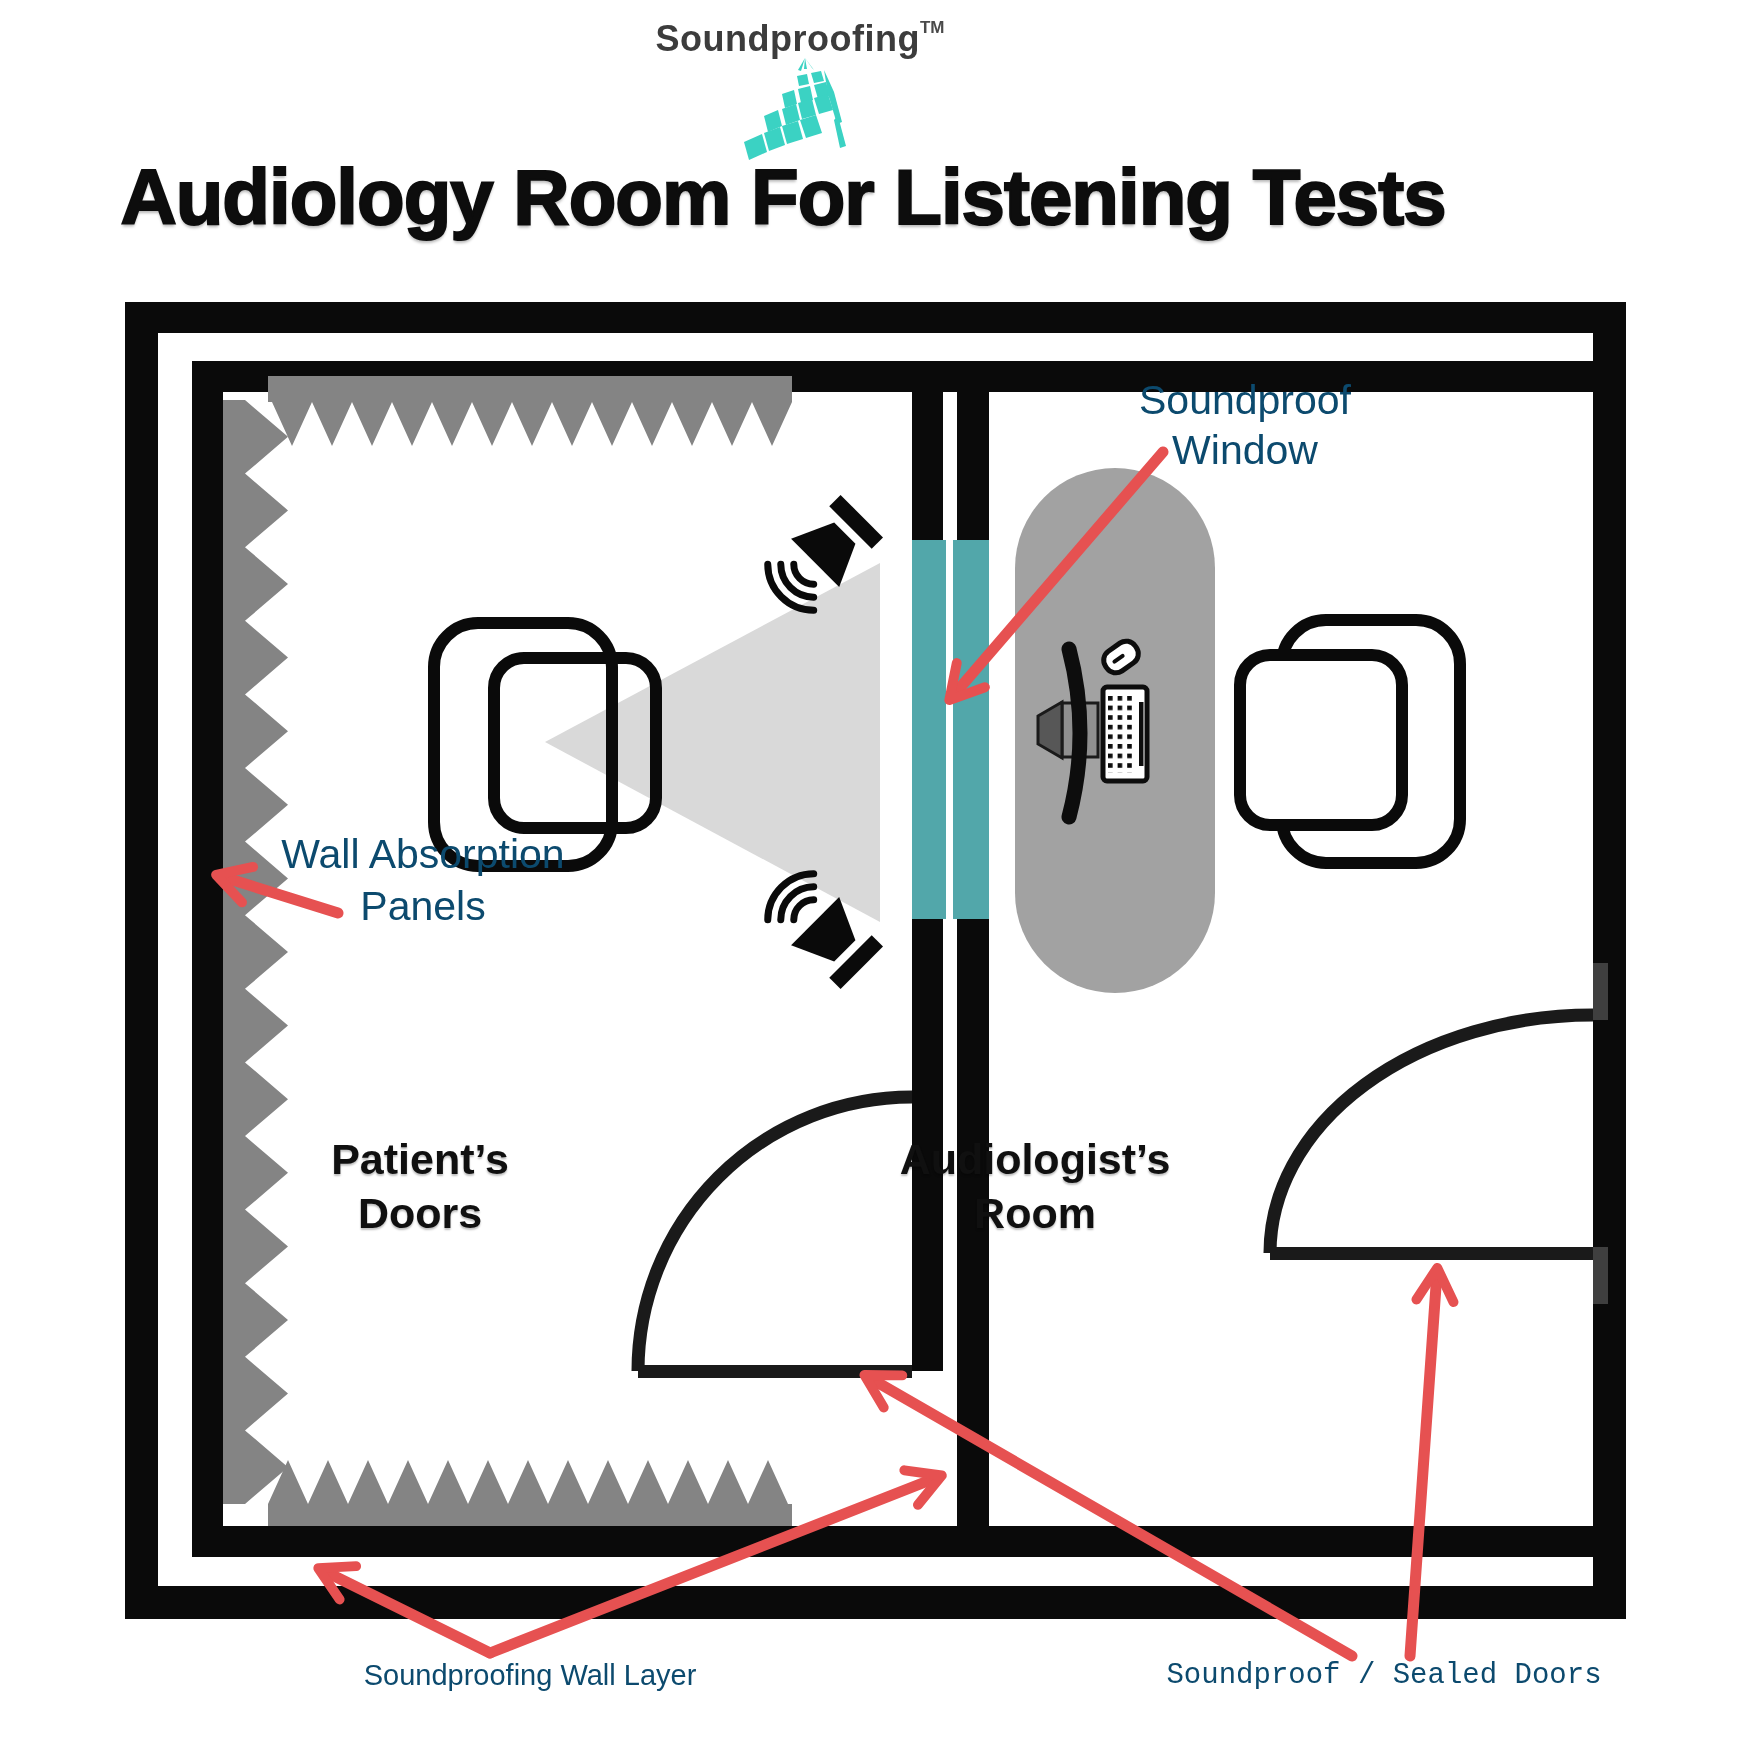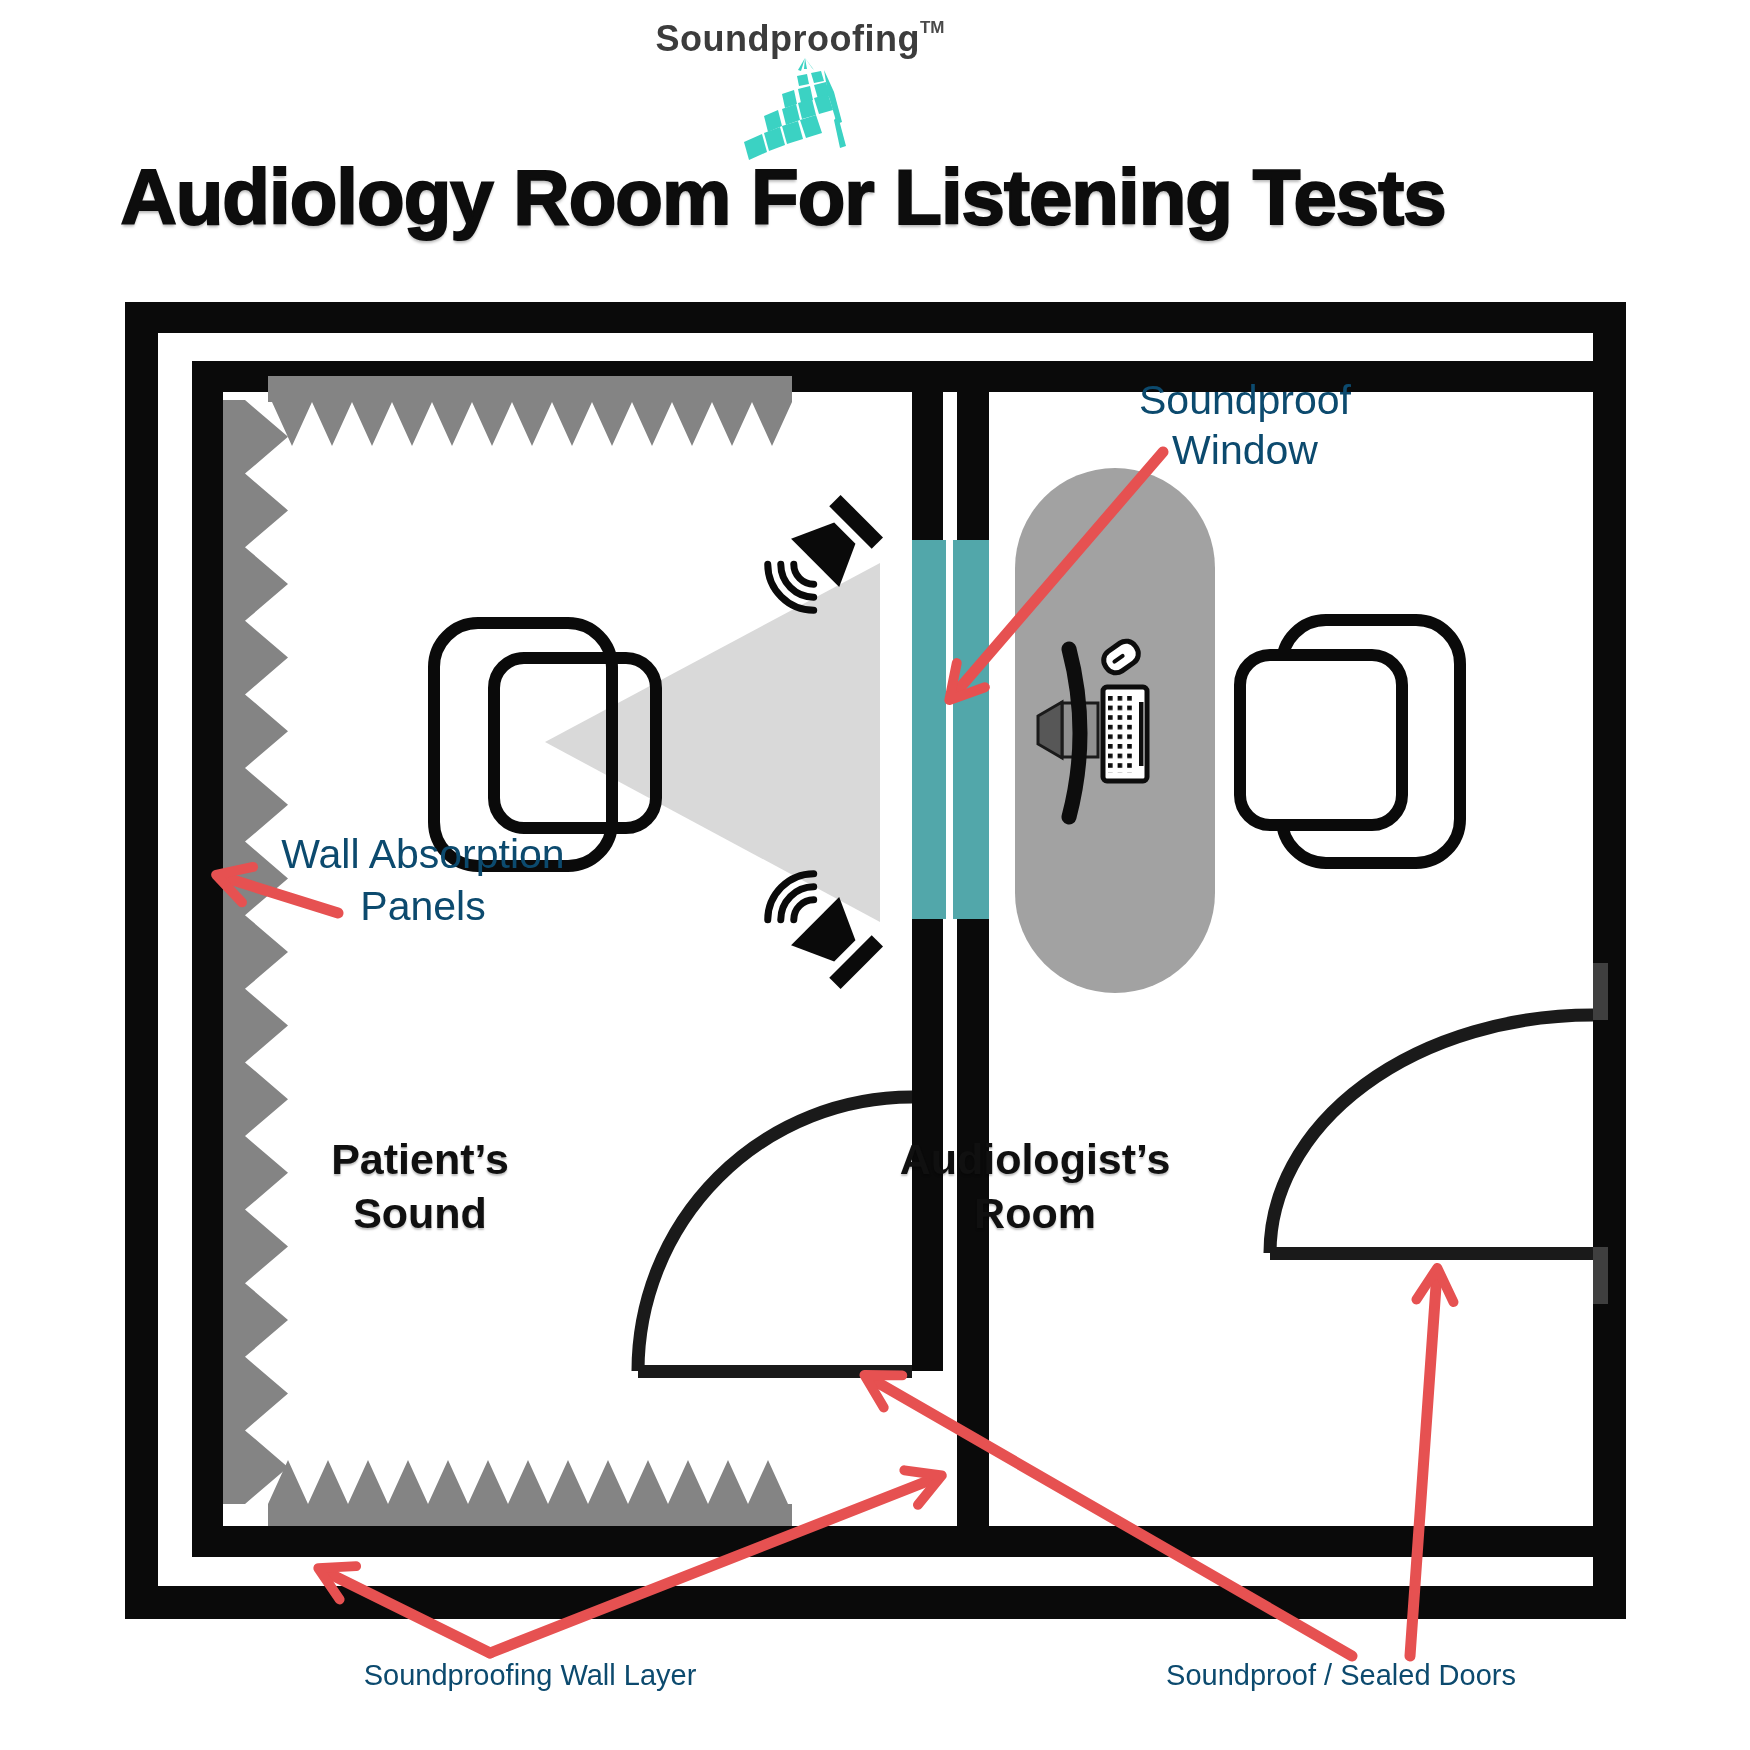--- a/index.html
+++ b/index.html
@@ -171,7 +171,7 @@
 
   <div class="lbl lbl-window">Soundproof Window</div>
   <div class="lbl lbl-panels">Wall Absorption Panels</div>
-  <div class="lbl lbl-room lbl-patient">Patient’s Sound</div>
+  <div class="lbl lbl-room lbl-patient">Patient’s Doors</div>
   <div class="lbl lbl-room lbl-audiologist">Audiologist’s Room</div>
   <div class="lbl lbl-bottom lbl-wall">Soundproofing Wall Layer</div>
   <div class="lbl lbl-bottom lbl-doors">Soundproof / Sealed Doors</div>

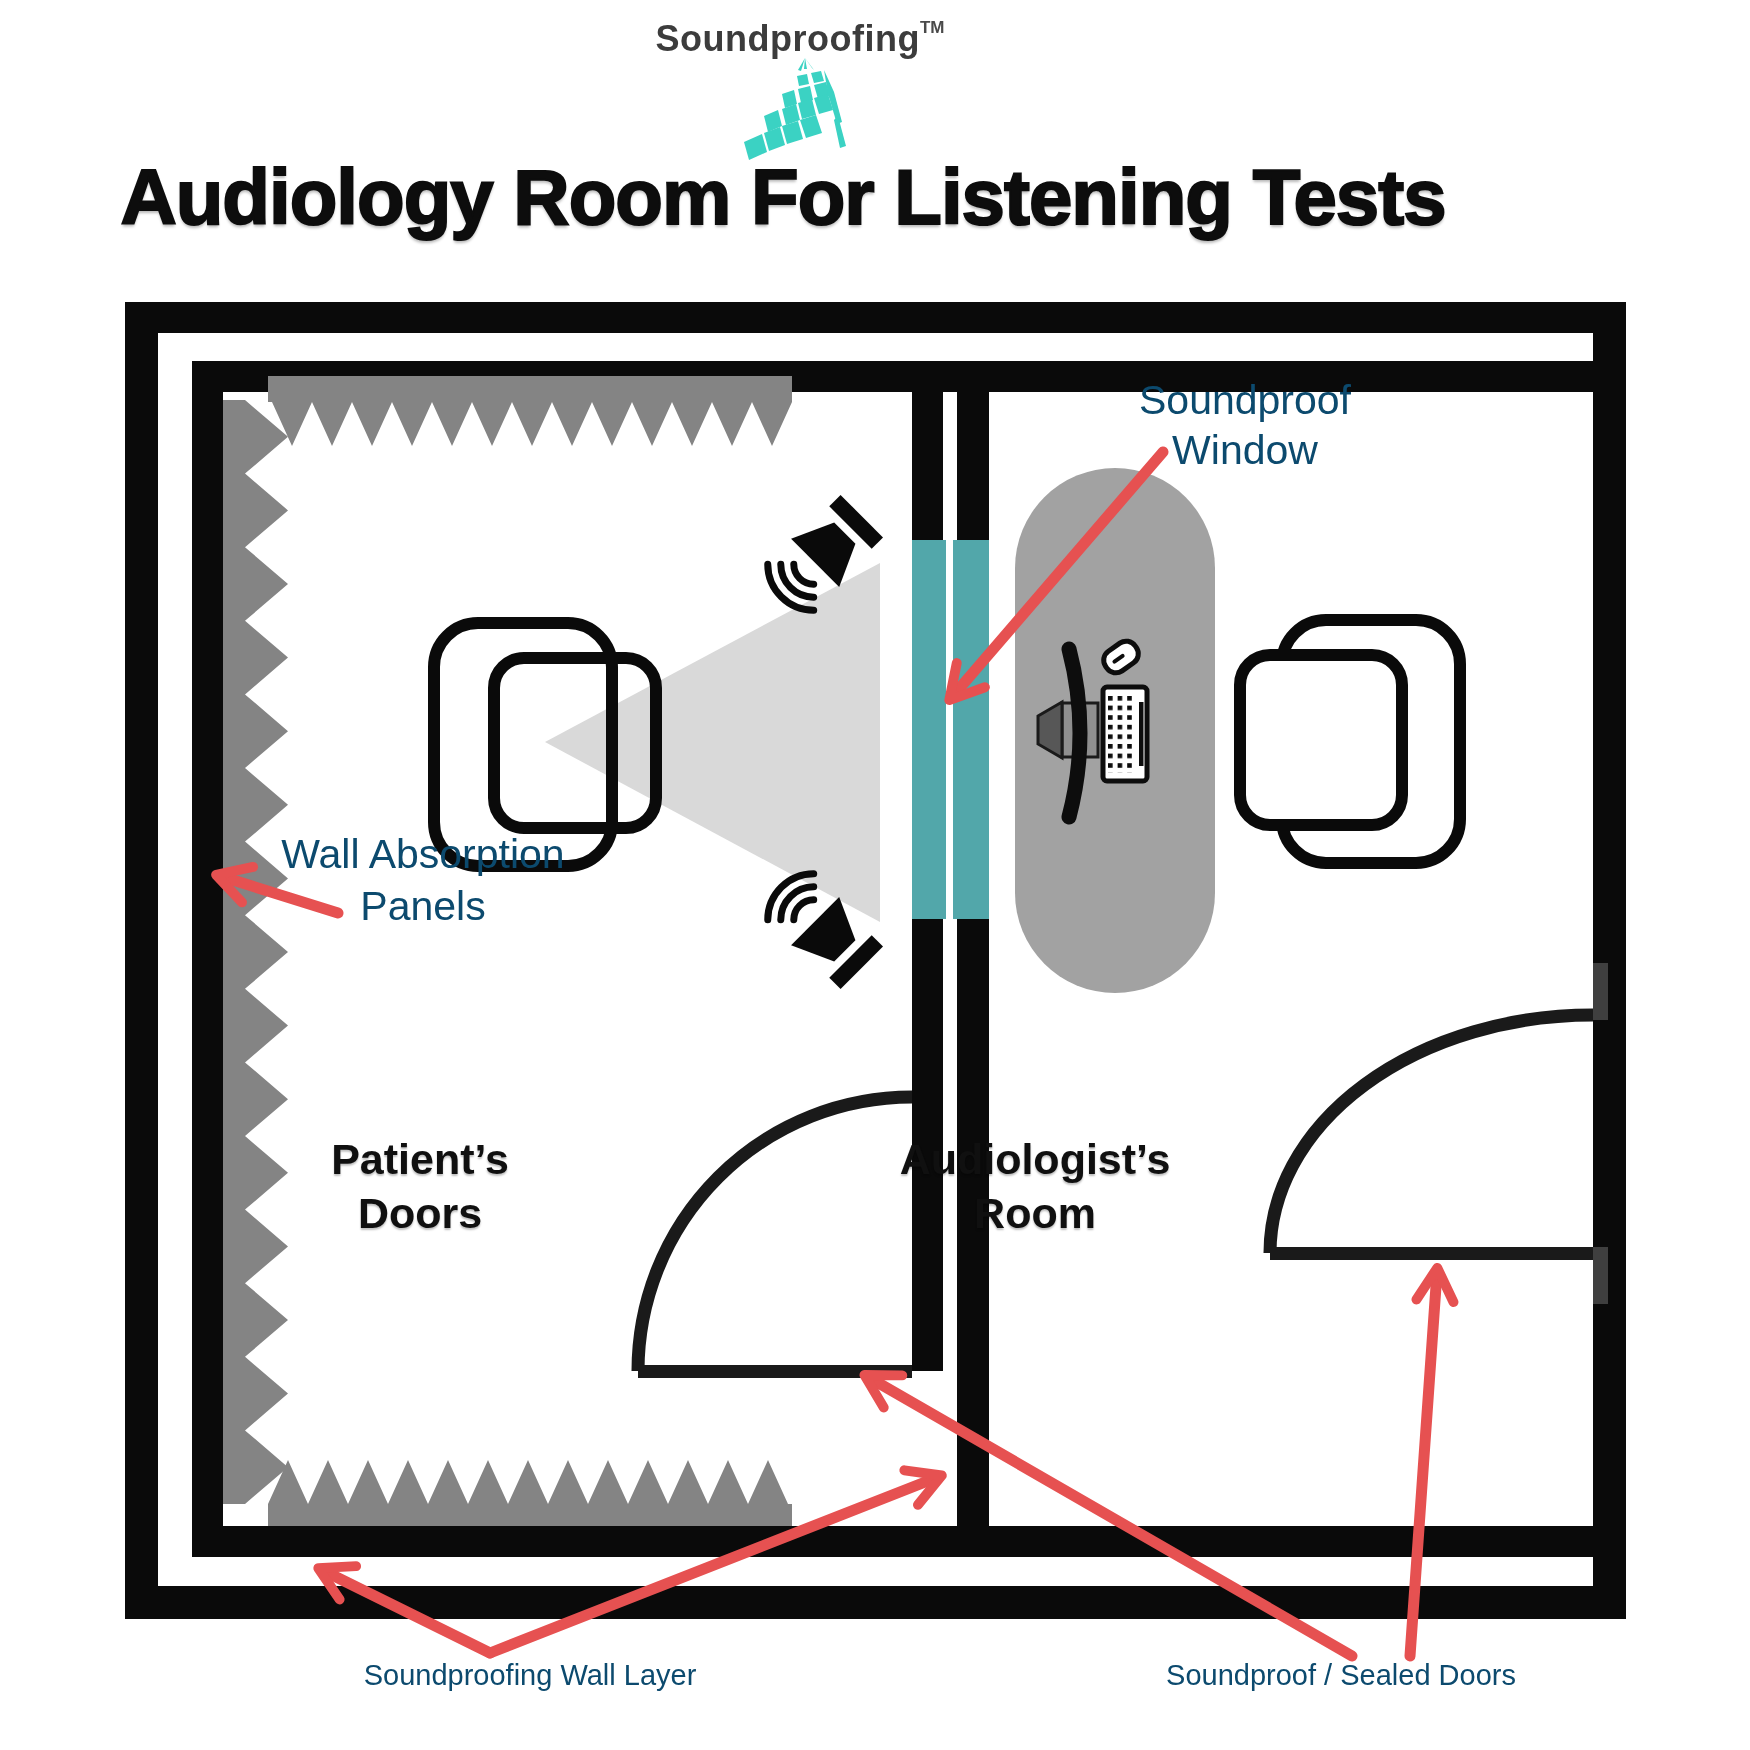--- a/index.html
+++ b/index.html
@@ -22,7 +22,7 @@
   .lbl-audiologist{left:885px;top:1133px;width:300px;}
   .lbl-bottom{font-size:29px;white-space:nowrap;transform:translateX(-50%);}
   .lbl-wall{left:530px;top:1659px;}
-  .lbl-doors{left:1341px;top:1659px;}
+  .lbl-doors{left:1384px;top:1659px;font-family:Liberation Mono, monospace;}
 </style>
 </head>
 <body>

